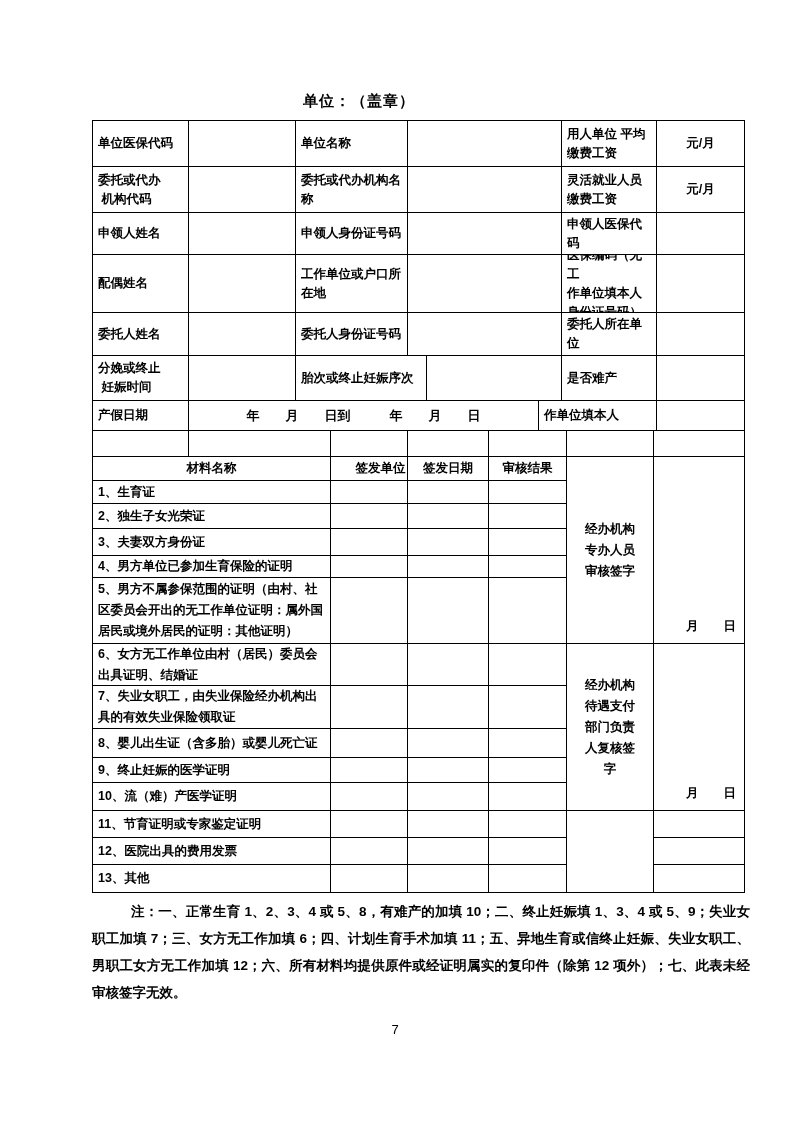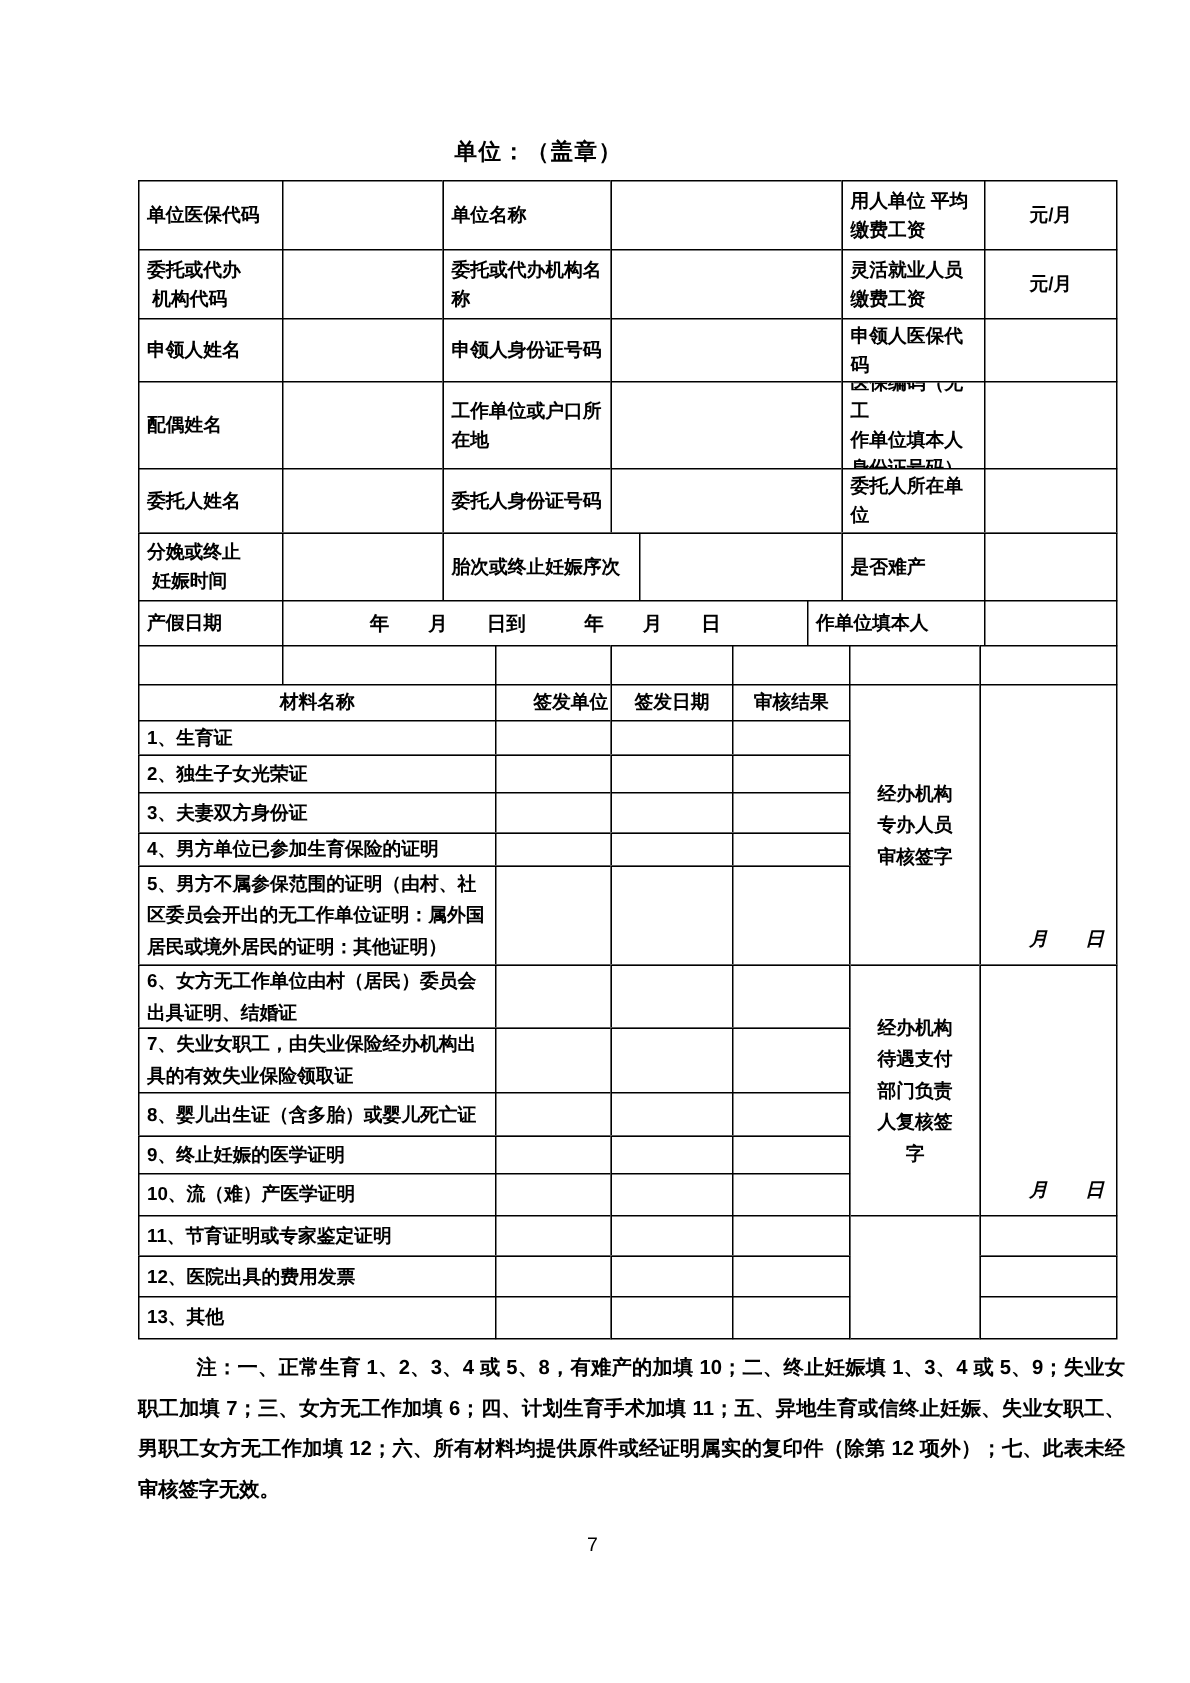--- a/index.html
+++ b/index.html
@@ -26,7 +26,7 @@
   .ctr { justify-content: center; text-align: center; }
   .mat { line-height: 21px; }
   .sig { justify-content: center; text-align: center; line-height: 21px; }
-  .md  { align-items: flex-end; justify-content: flex-end; padding: 0 8px 7px 0; font-style: italic; }
+  .md  { align-items: flex-end; justify-content: flex-end; padding: 0 8px 7px 0; }
   .date-cell { justify-content: center; text-align: center; font-size: 13px; }
   .note {
     position: absolute; left: 92px; top: 898px; width: 658px;

